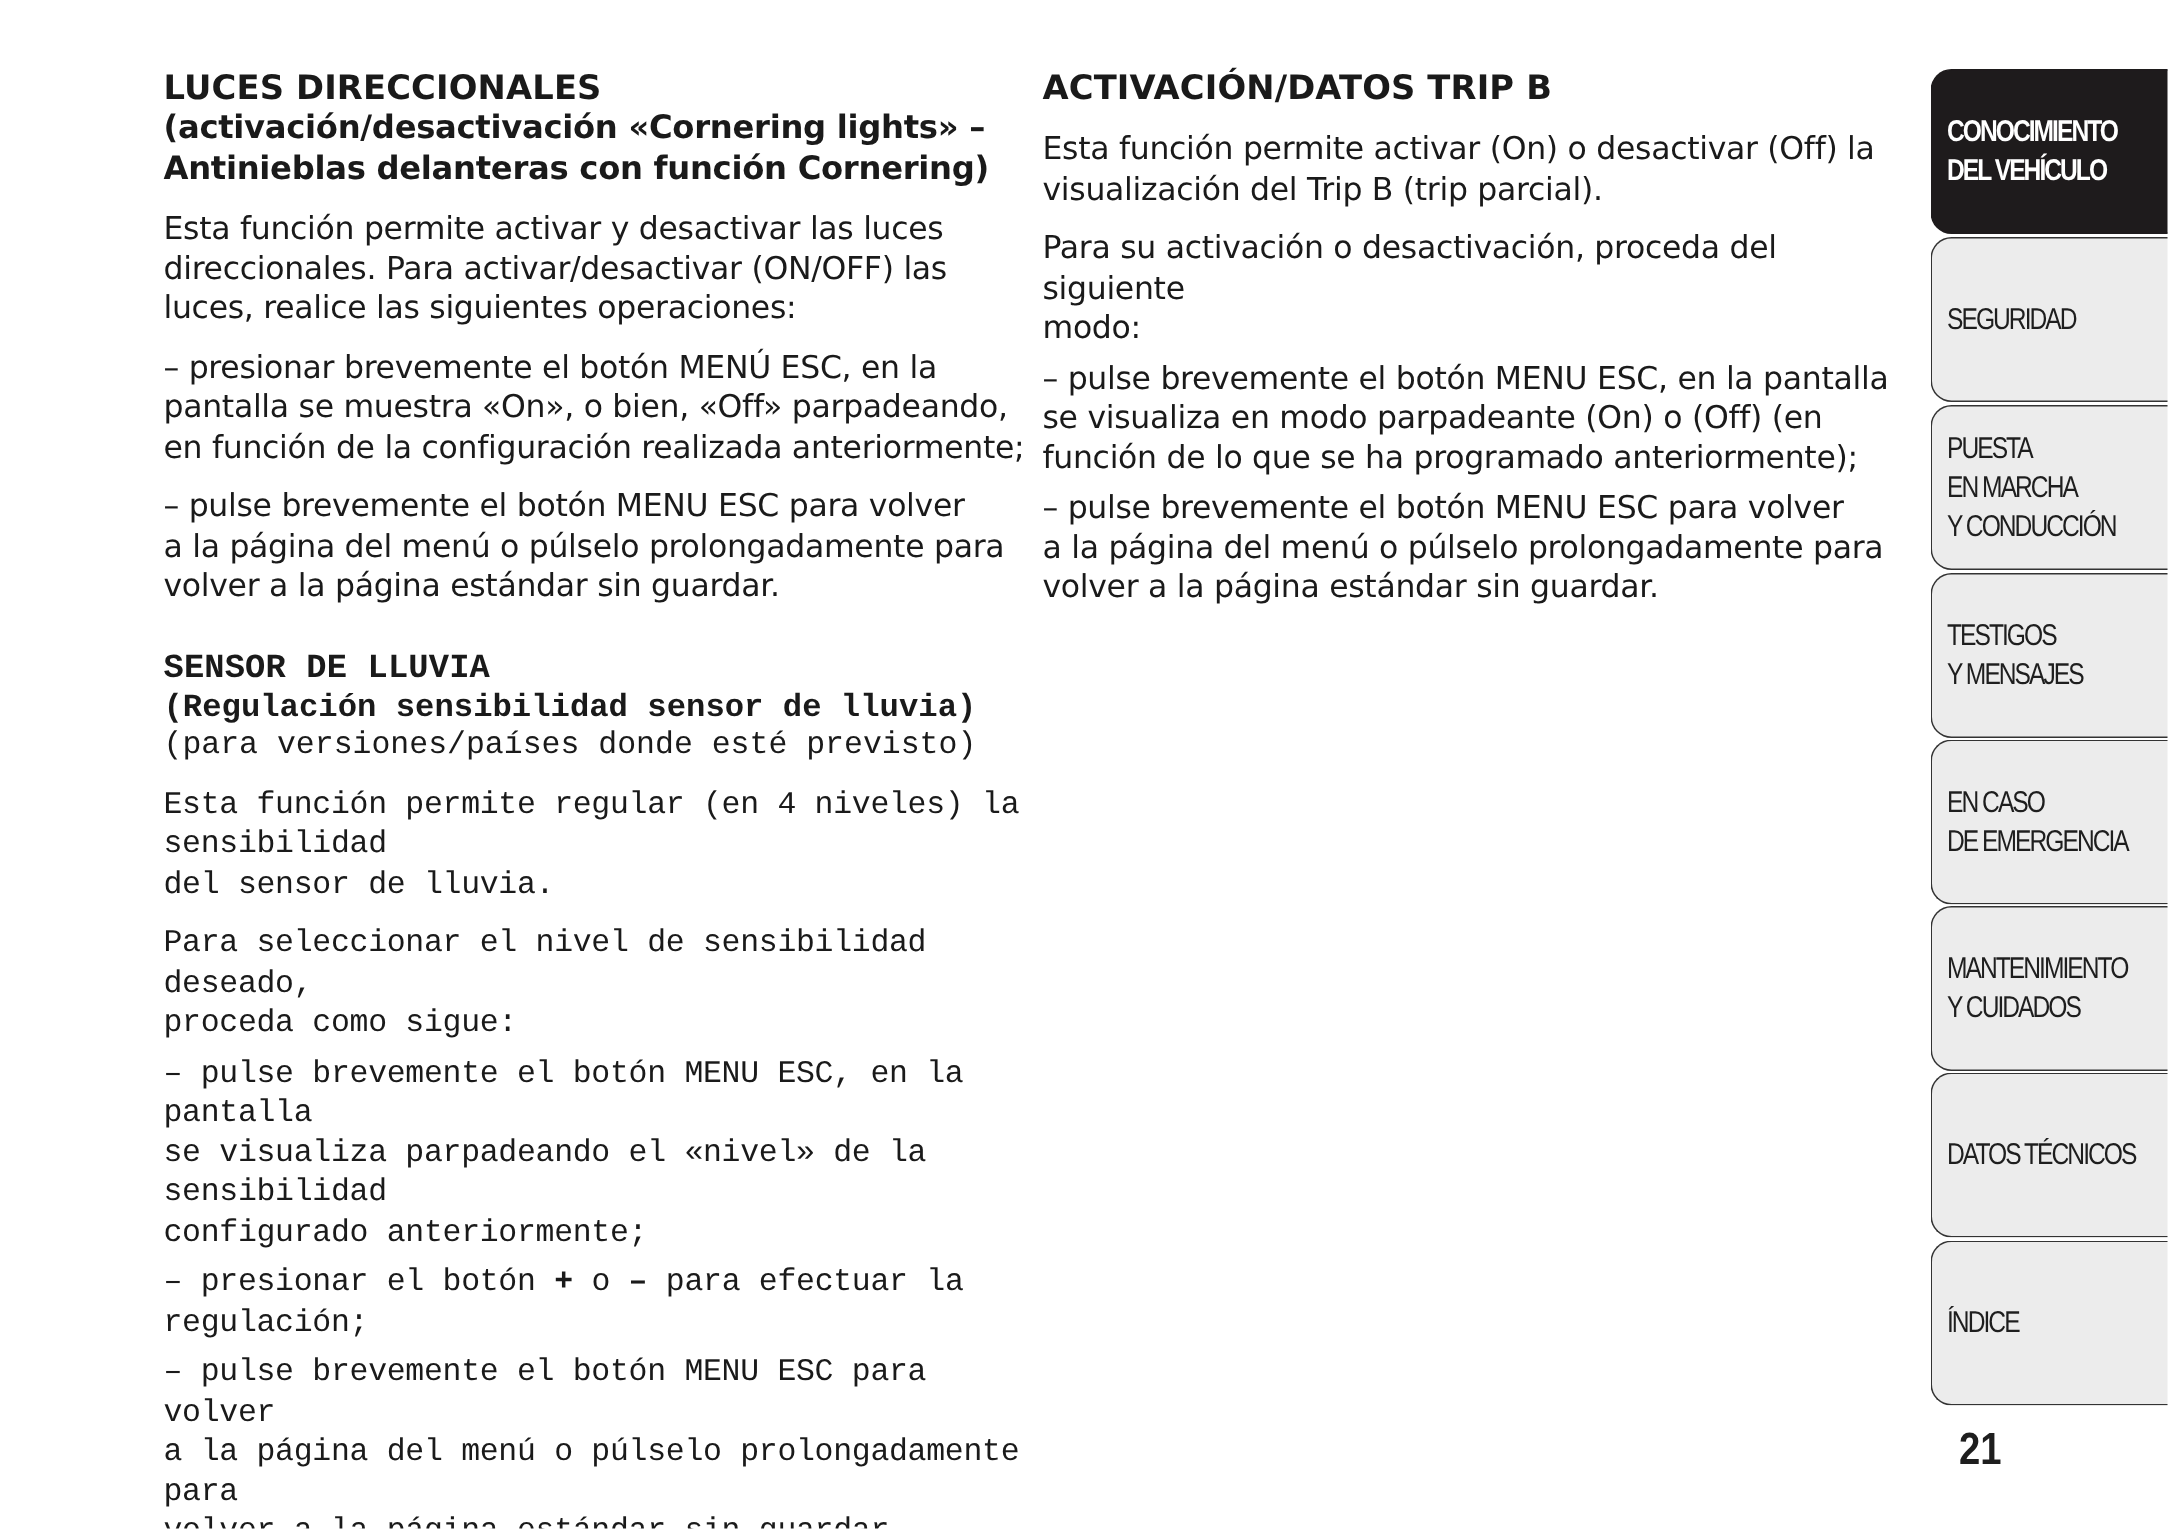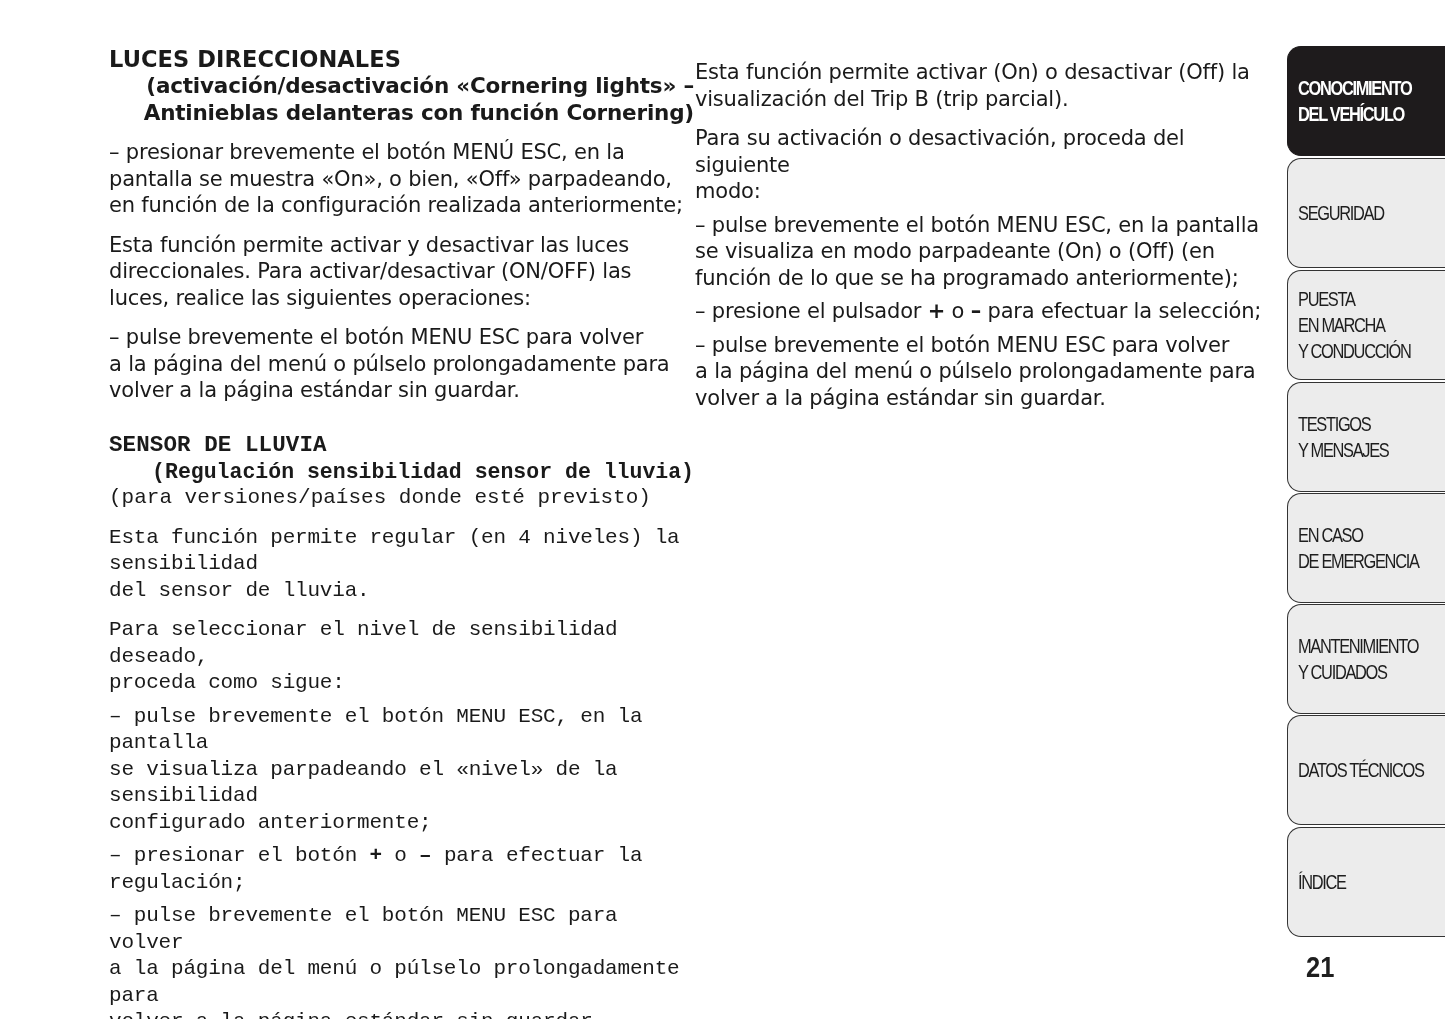--- a/index.html
+++ b/index.html
@@ -67,6 +67,7 @@
 
 <div class="col col-right">
   <section>
+    <h2 class="h1">ACTIVACIÓN/DATOS TRIP B</h2>
     <p class="p gap-md">Esta función permite activar (On) o desactivar (Off) la
 visualización del Trip B (trip parcial).</p>
     <p class="p gap-md">Para su activación o desactivación, proceda del siguiente

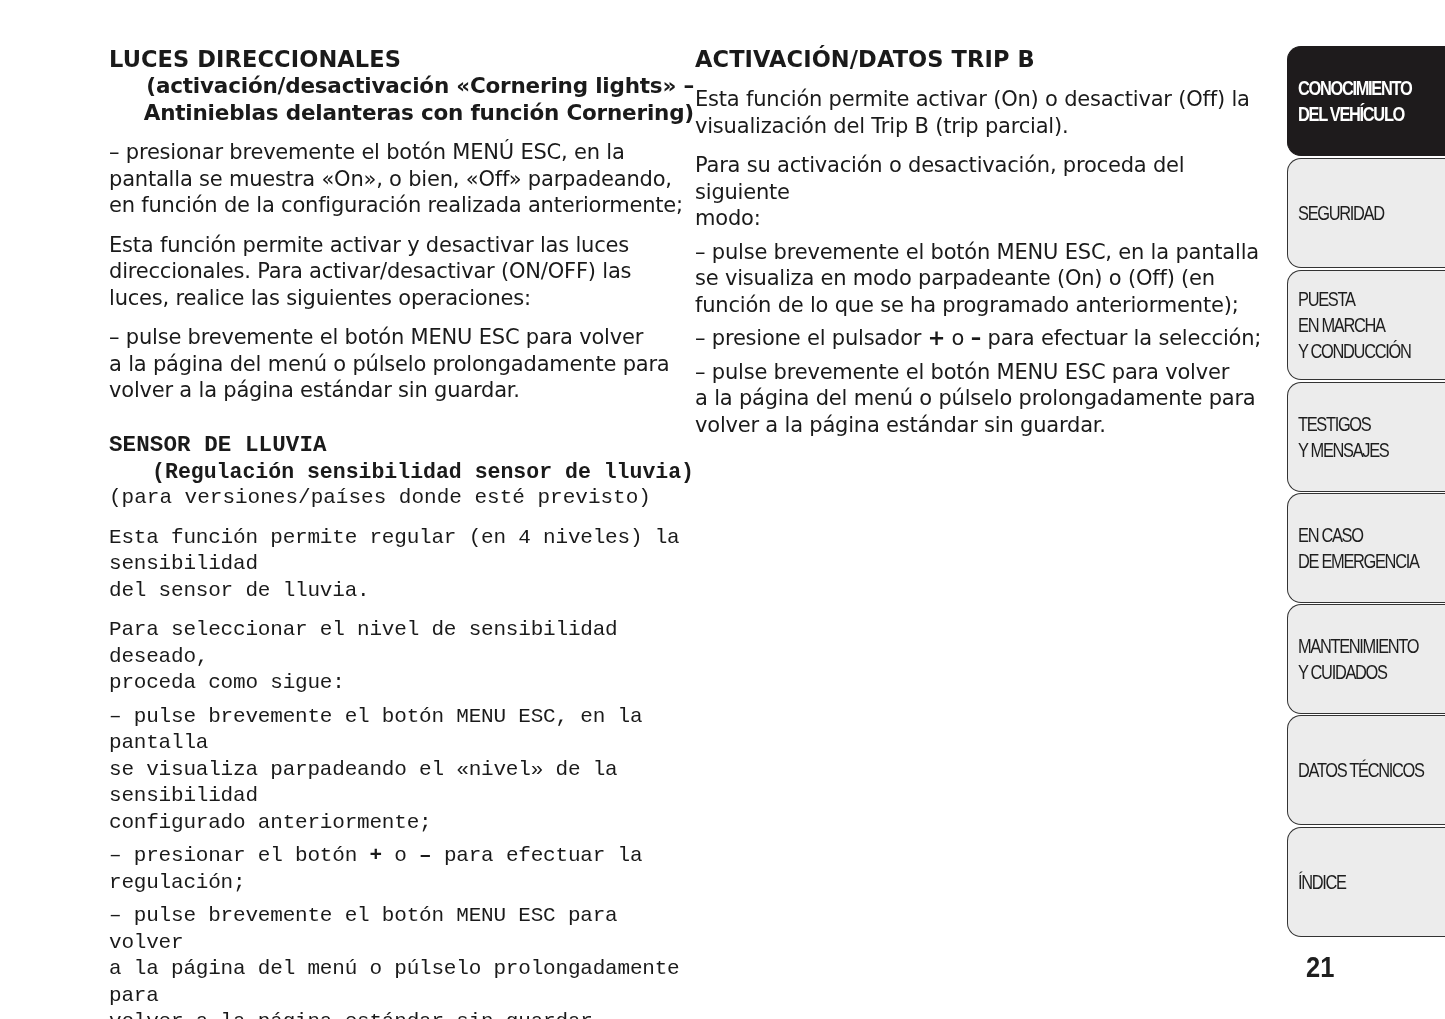--- a/index.html
+++ b/index.html
@@ -9,7 +9,7 @@
   .col-left { left: 89px; width: 585px; margin-left: 20px; }
   .col-right { left: 695px; width: 580px; }
   .h1 { font-weight: bold; font-size: 22.5px; line-height: 27px; margin: 0; letter-spacing: 0.1px; }
-  .h2 { font-weight: bold; font-size: 21.5px; line-height: 26.5px; margin: 0; text-align: right; }
+  .h2 { font-weight: bold; font-size: 21.5px; line-height: 26.5px; margin: 0; }
   .note { font-size: 21px; line-height: 26.5px; margin: 0; }
   .p { font-size: 21px; line-height: 26.5px; margin: 0; white-space: pre-line; letter-spacing: -0.2px; }
   .gap-md { margin-top: 13px; }

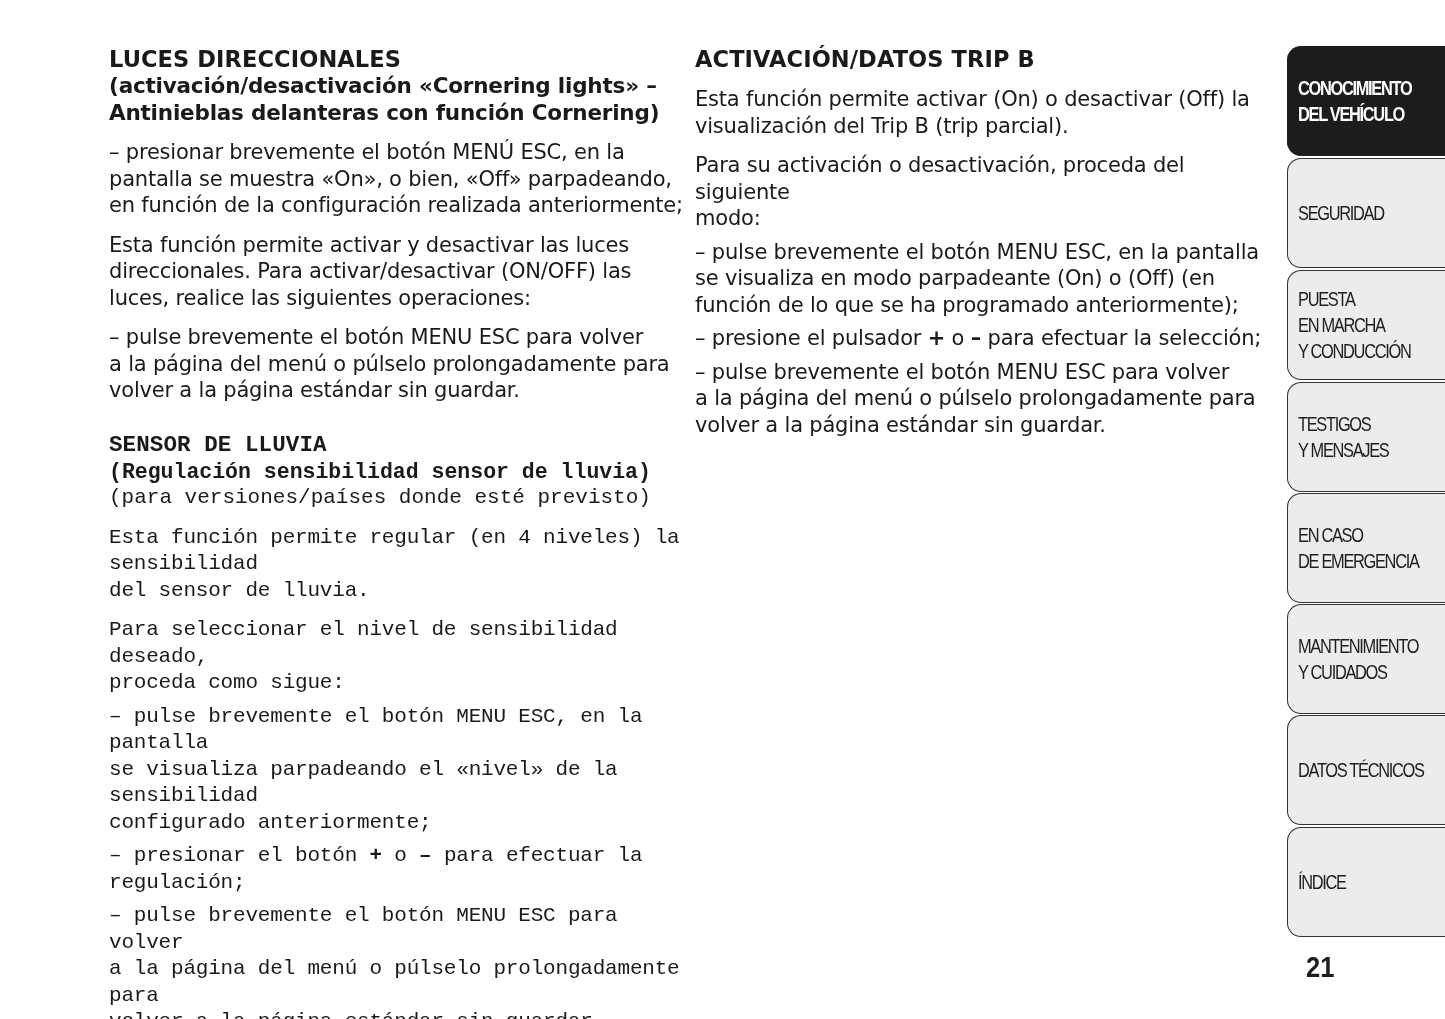--- a/index.html
+++ b/index.html
@@ -36,12 +36,12 @@
     <h2 class="h1">LUCES DIRECCIONALES</h2>
     <p class="h2 p" style="font-weight:bold;font-size:21.5px;">(activación/desactivación «Cornering lights» –
 Antinieblas delanteras con función Cornering)</p>
+    <p class="p gap-md">Esta función permite activar y desactivar las luces
+direccionales. Para activar/desactivar (ON/OFF) las
+luces, realice las siguientes operaciones:</p>
     <p class="p gap-md">– presionar brevemente el botón MENÚ ESC, en la
 pantalla se muestra «On», o bien, «Off» parpadeando,
 en función de la configuración realizada anteriormente;</p>
-    <p class="p gap-md">Esta función permite activar y desactivar las luces
-direccionales. Para activar/desactivar (ON/OFF) las
-luces, realice las siguientes operaciones:</p>
     <p class="p gap-md">– pulse brevemente el botón MENU ESC para volver
 a la página del menú o púlselo prolongadamente para
 volver a la página estándar sin guardar.</p>

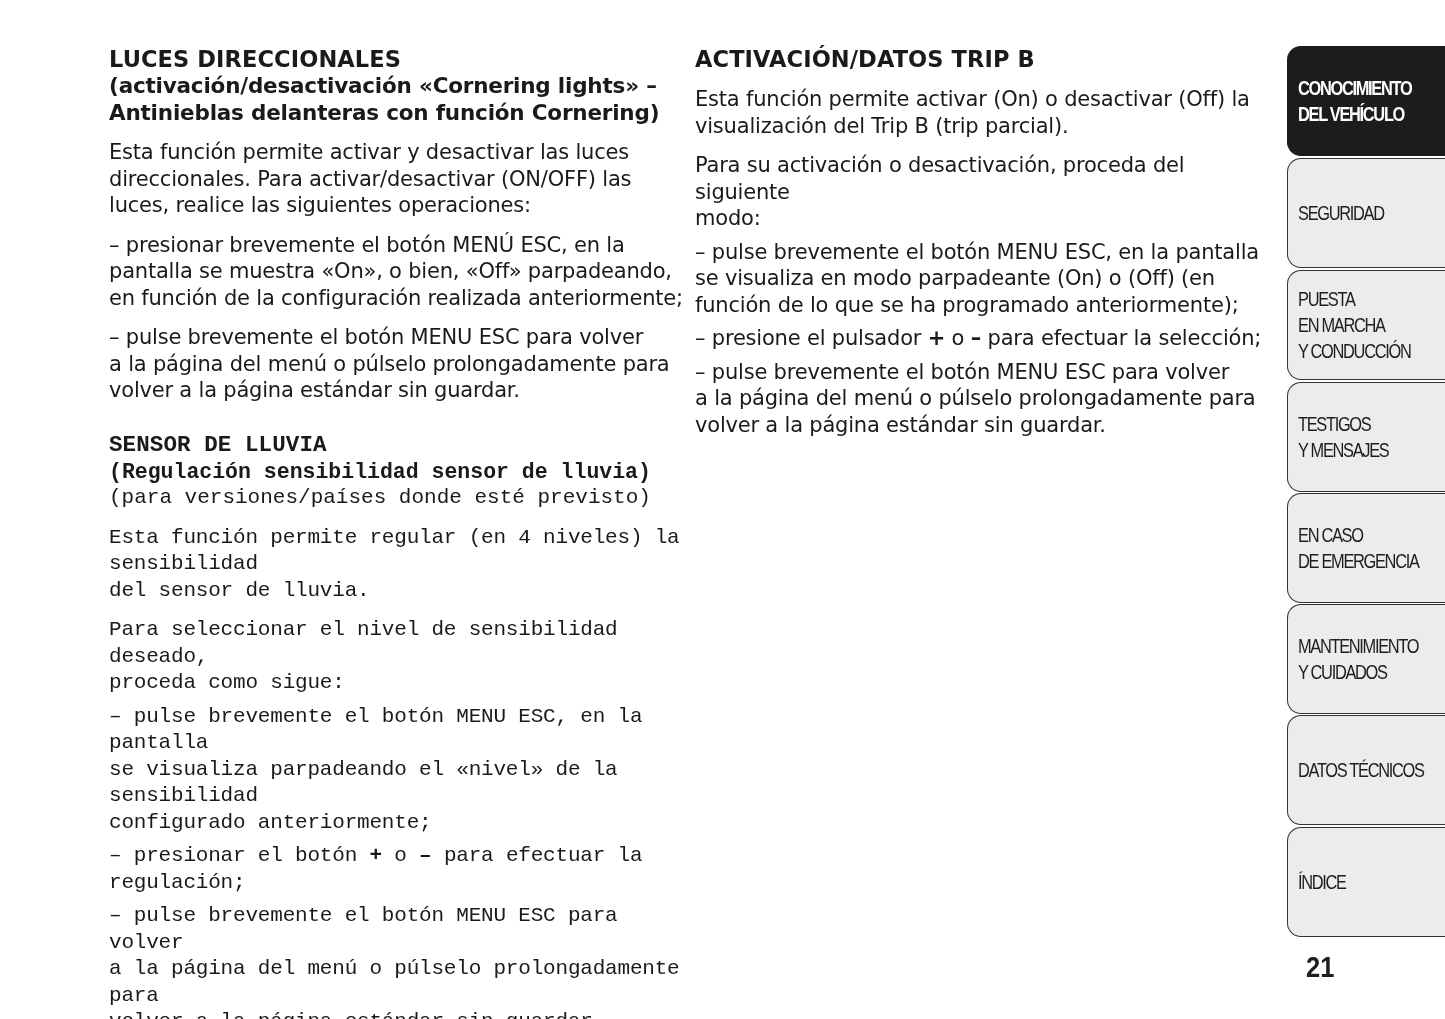--- a/index.html
+++ b/index.html
@@ -75,7 +75,6 @@
     <p class="p gap-sm">– pulse brevemente el botón MENU ESC, en la pantalla
 se visualiza en modo parpadeante (On) o (Off) (en
 función de lo que se ha programado anteriormente);</p>
-    <p class="p gap-sm"><span>– presione el pulsador </span><span class="pm">+</span><span> o </span><span class="pm">–</span><span> para efectuar la selección;</span></p>
     <p class="p gap-sm">– pulse brevemente el botón MENU ESC para volver
 a la página del menú o púlselo prolongadamente para
 volver a la página estándar sin guardar.</p>

